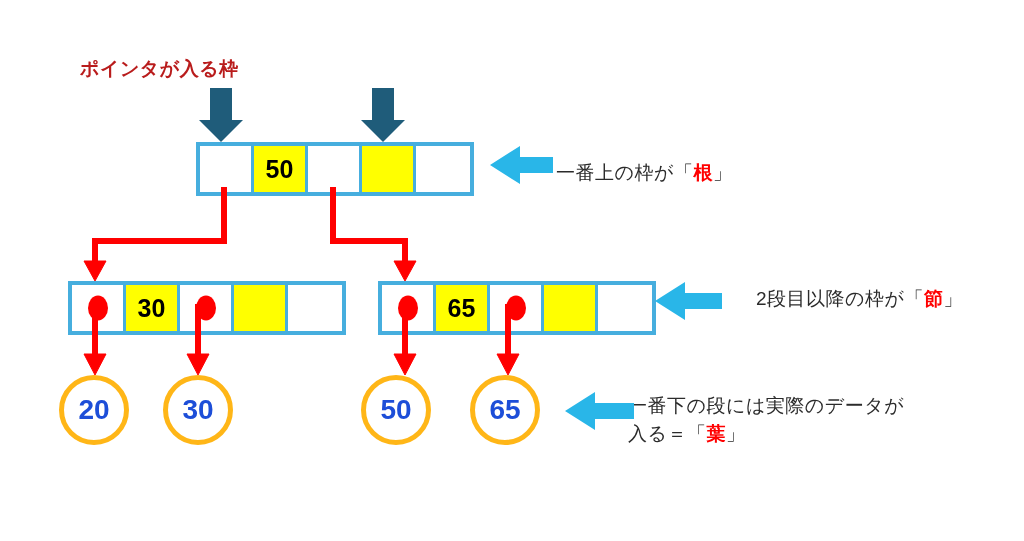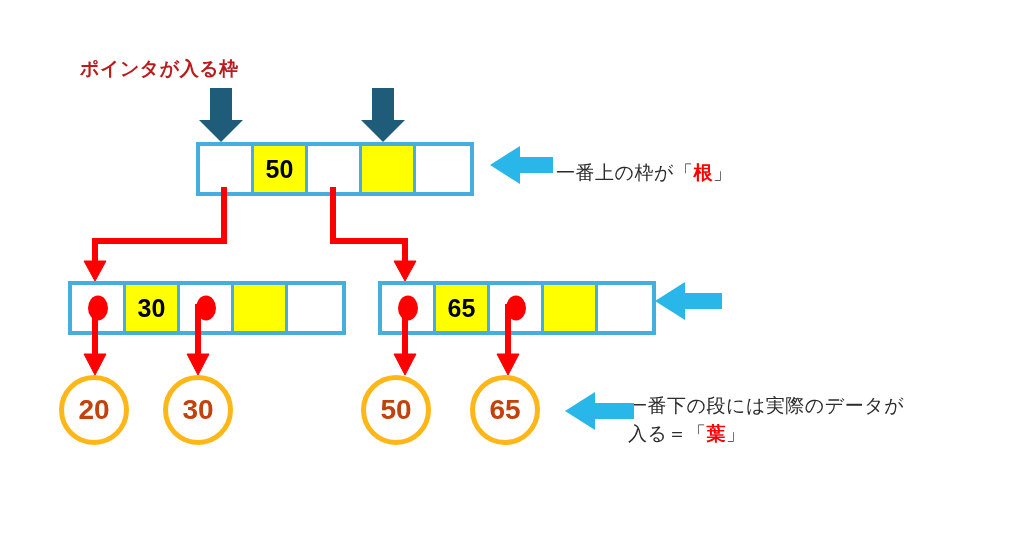--- a/index.html
+++ b/index.html
@@ -187,6 +187,9 @@
     <span>一番上の枠が「</span><span class="hl">根</span><span>」</span>
   </div>
 
+  <div class="side-note" style="left:756px; top:285px;">
+    <span>2段目以降の枠が「</span><span class="hl">節</span><span>」</span>
+  </div>
 
   <div class="side-note" style="left:628px; top:392px;">
     <span>一番下の段には実際のデータが</span><br>

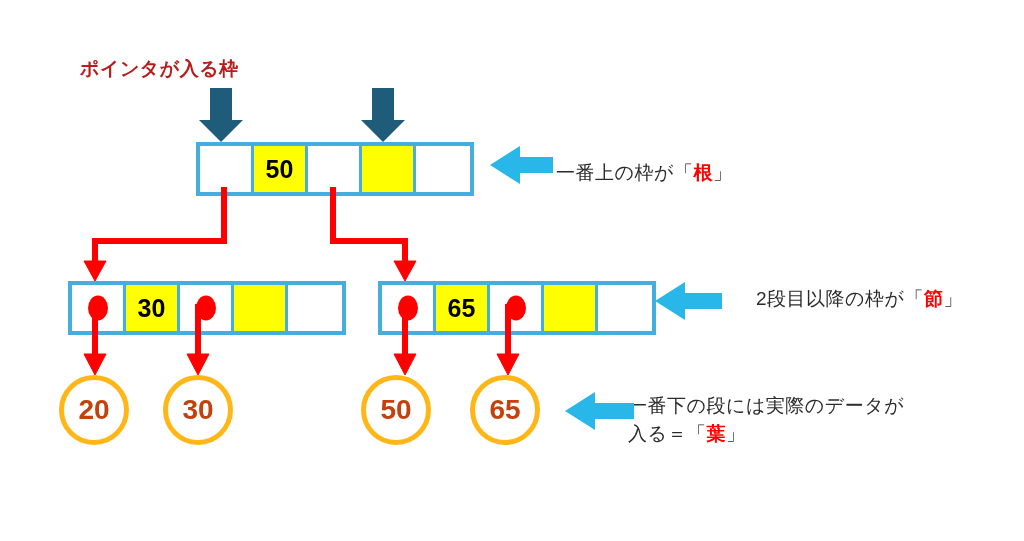--- a/index.html
+++ b/index.html
@@ -91,7 +91,7 @@
     justify-content: center;
     font-size: 28px;
     font-weight: bold;
-    color: #c2410c;
+    color: #1d4ed8;
   }
 
   

